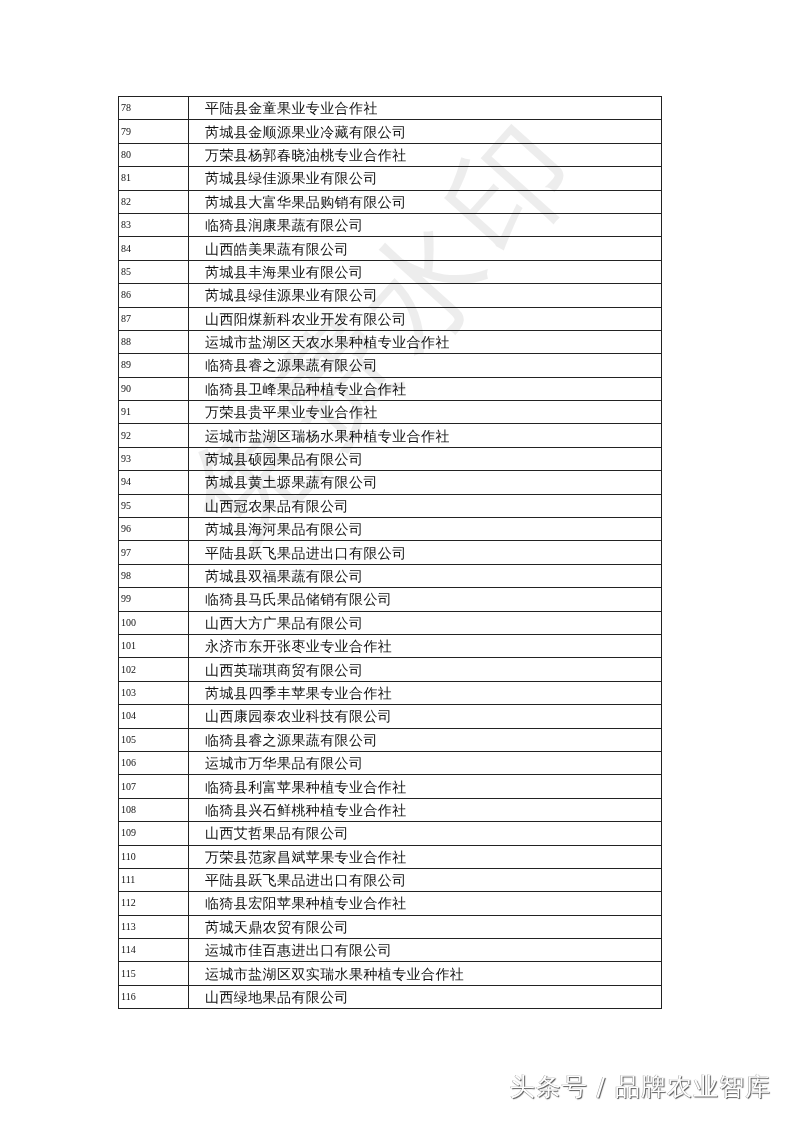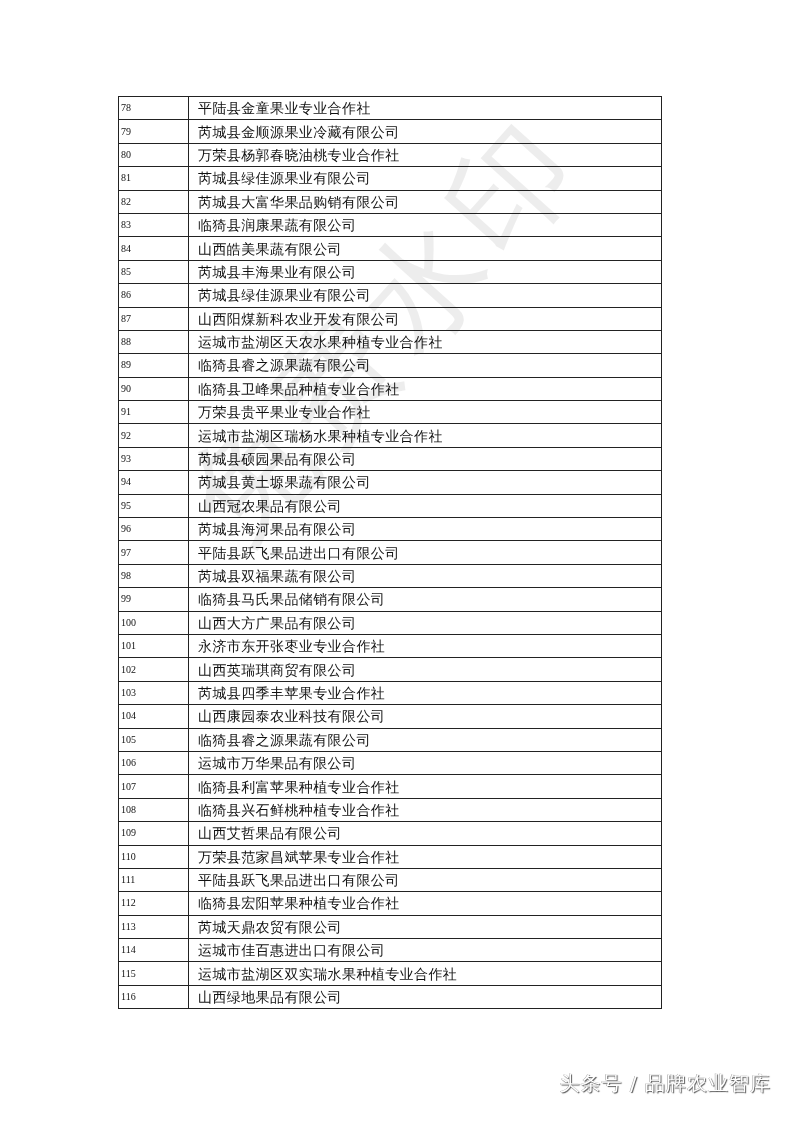--- a/index.html
+++ b/index.html
@@ -44,7 +44,7 @@
       font-size: 10px;
     }
     table.list td.name {
-      padding-left: 9px;
+      padding-left: 16px;
       letter-spacing: 0.4px;
       border-radius: 7px;
     }

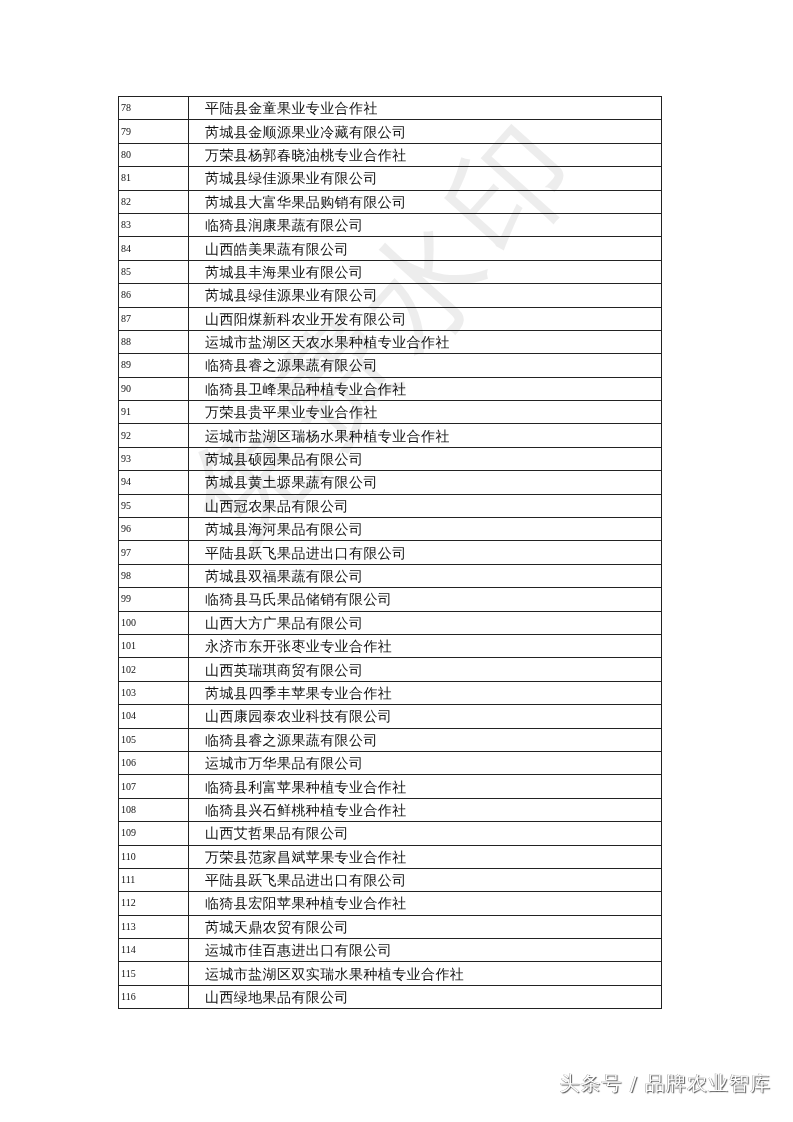--- a/index.html
+++ b/index.html
@@ -66,7 +66,7 @@
       right: 22px;
       top: 1070px;
       font-family: "DejaVu Sans", sans-serif;
-      font-size: 20px;
+      font-size: 25px;
       color: #ffffff;
       text-shadow: 1px 1px 1px #555555, -0.5px -0.5px 0 #999999;
       letter-spacing: 1px;

